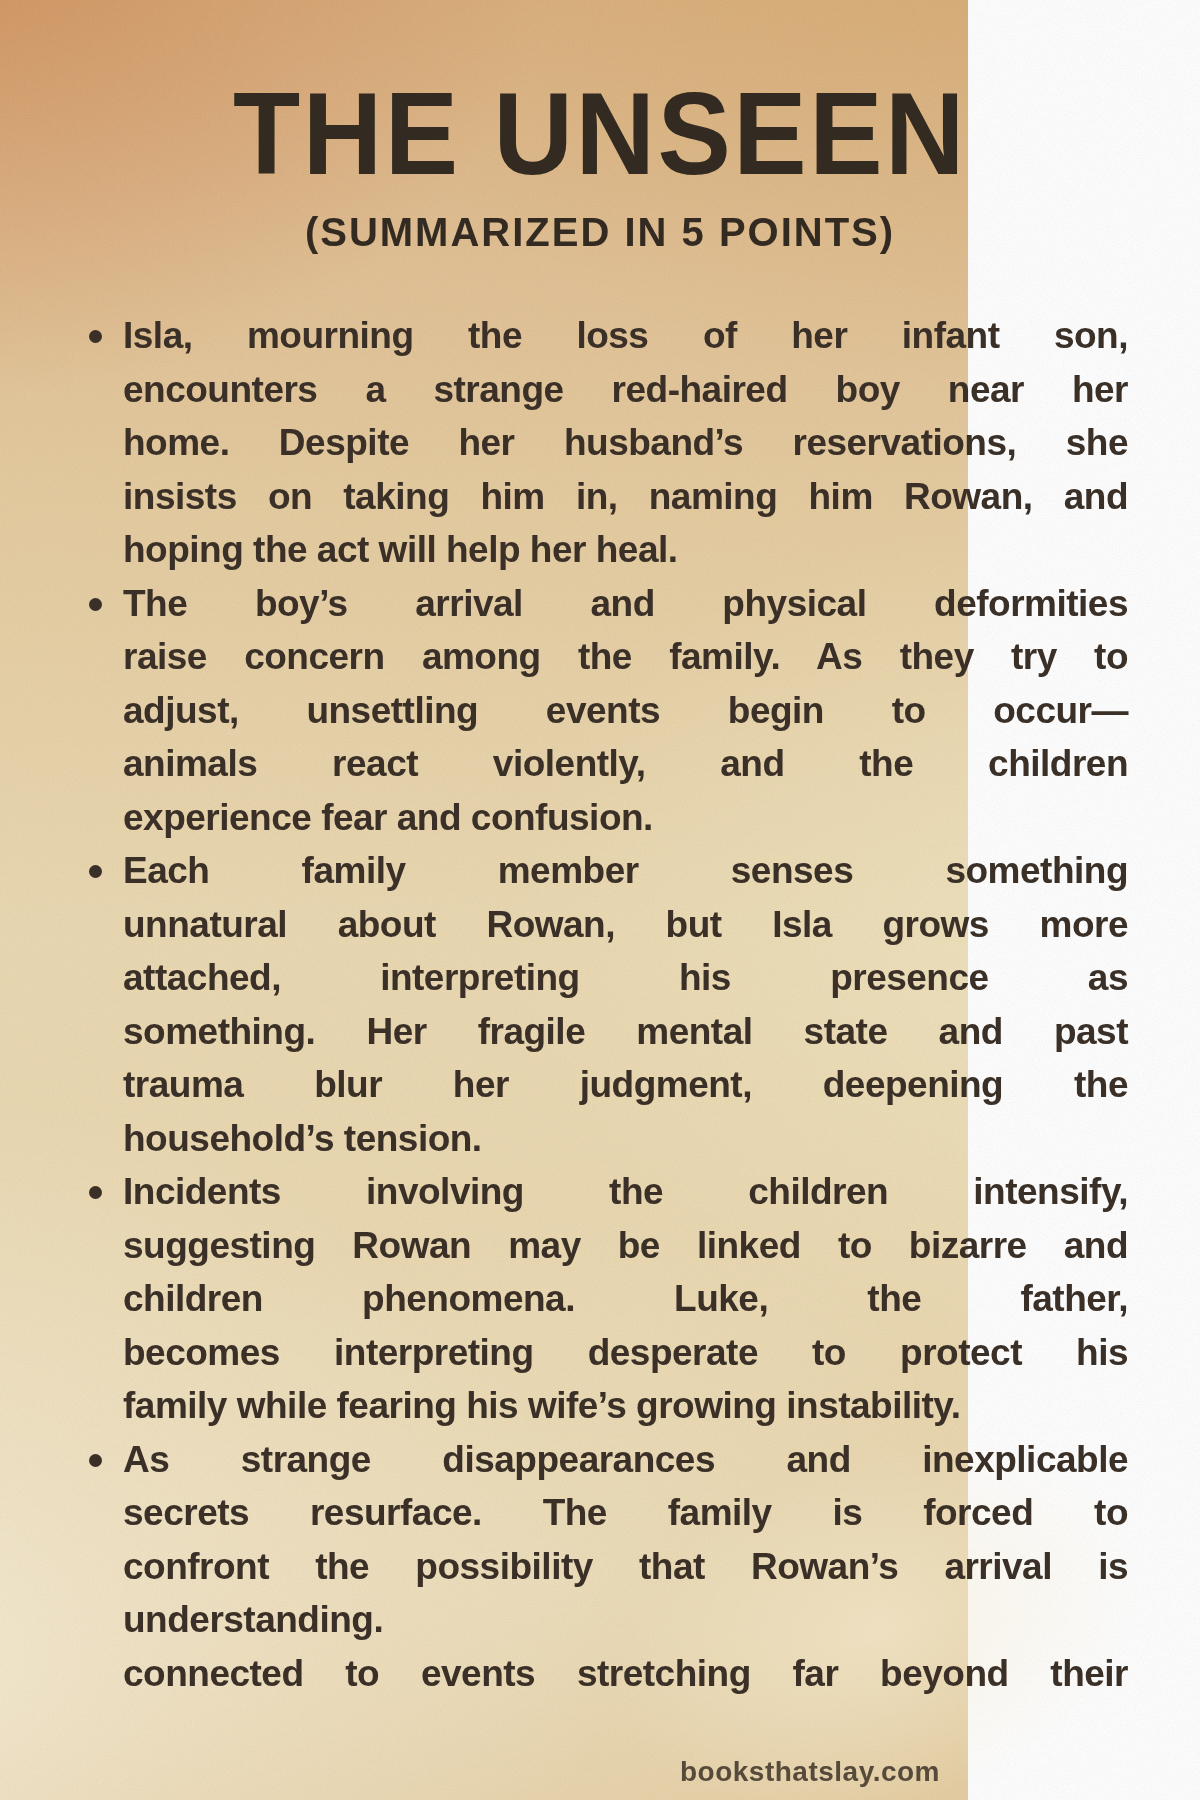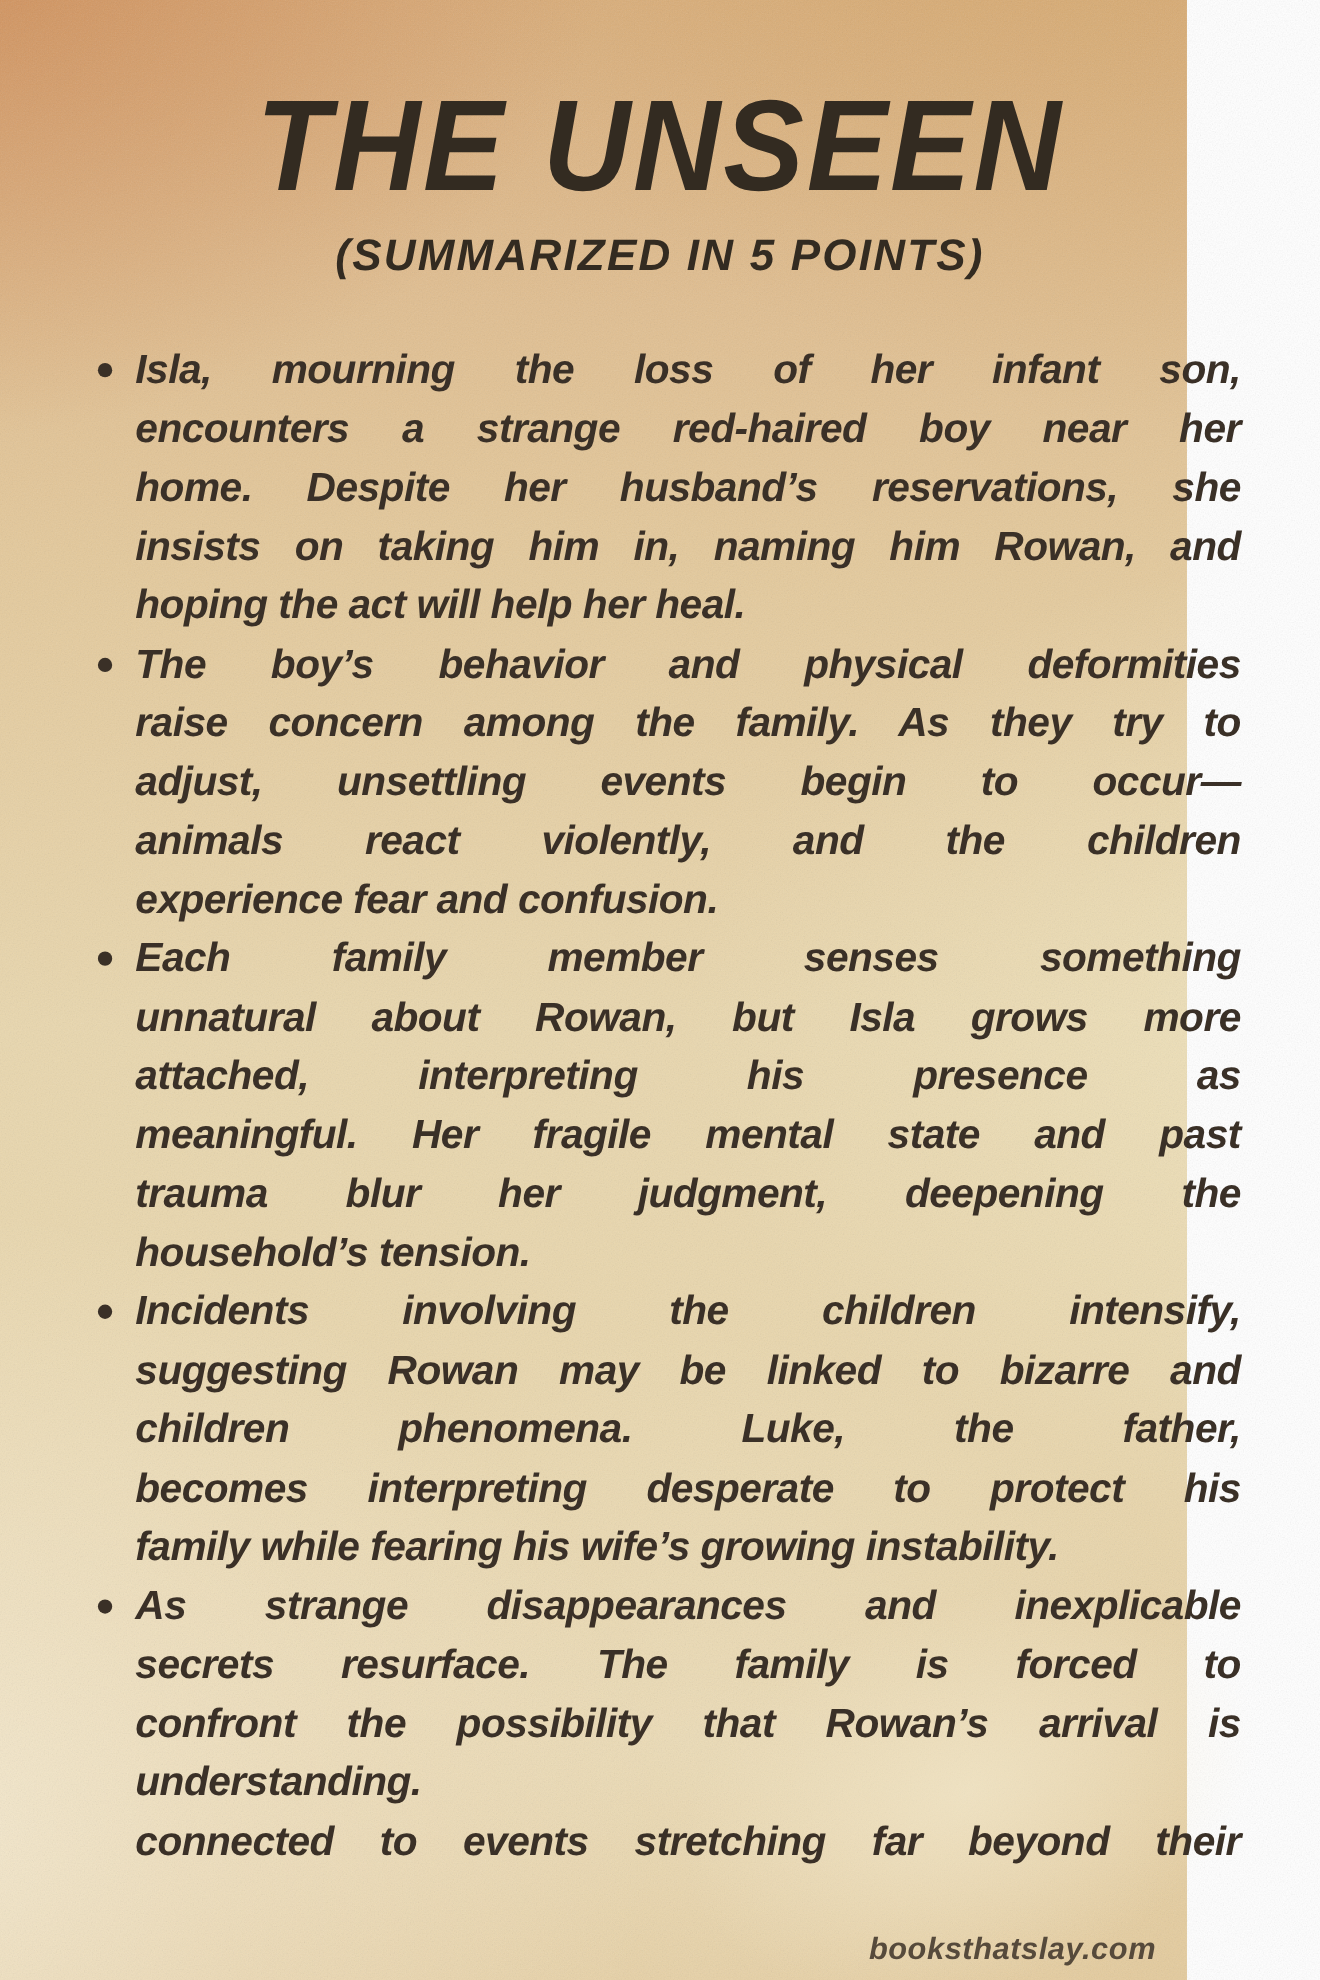--- a/index.html
+++ b/index.html
@@ -10,7 +10,7 @@
   }
   .page {
     position: relative;
-    width: 1079px; height: 1800px;
+    width: 968px; height: 1800px;
     background-color: #e9d8b0;
     background-image:
       radial-gradient(1000px 760px at -6% -4%, rgba(199,120,62,.62), rgba(199,120,62,0) 62%),
@@ -20,7 +20,6 @@
       radial-gradient(1100px 900px at -8% 92%, rgba(247,238,215,.85), rgba(247,238,215,0) 62%),
       radial-gradient(820px 620px at 58% 88%, rgba(240,229,198,.55), rgba(240,229,198,0) 60%),
       linear-gradient(180deg, #dcb183 0%, #e4c99b 28%, #e9d7ae 52%, #e9d6ac 74%, #e4cb9d 100%);
-    font-style: italic;
   }
   .grain { position: absolute; inset: 0; opacity: .16; pointer-events: none; }
   .blotch-wedge {

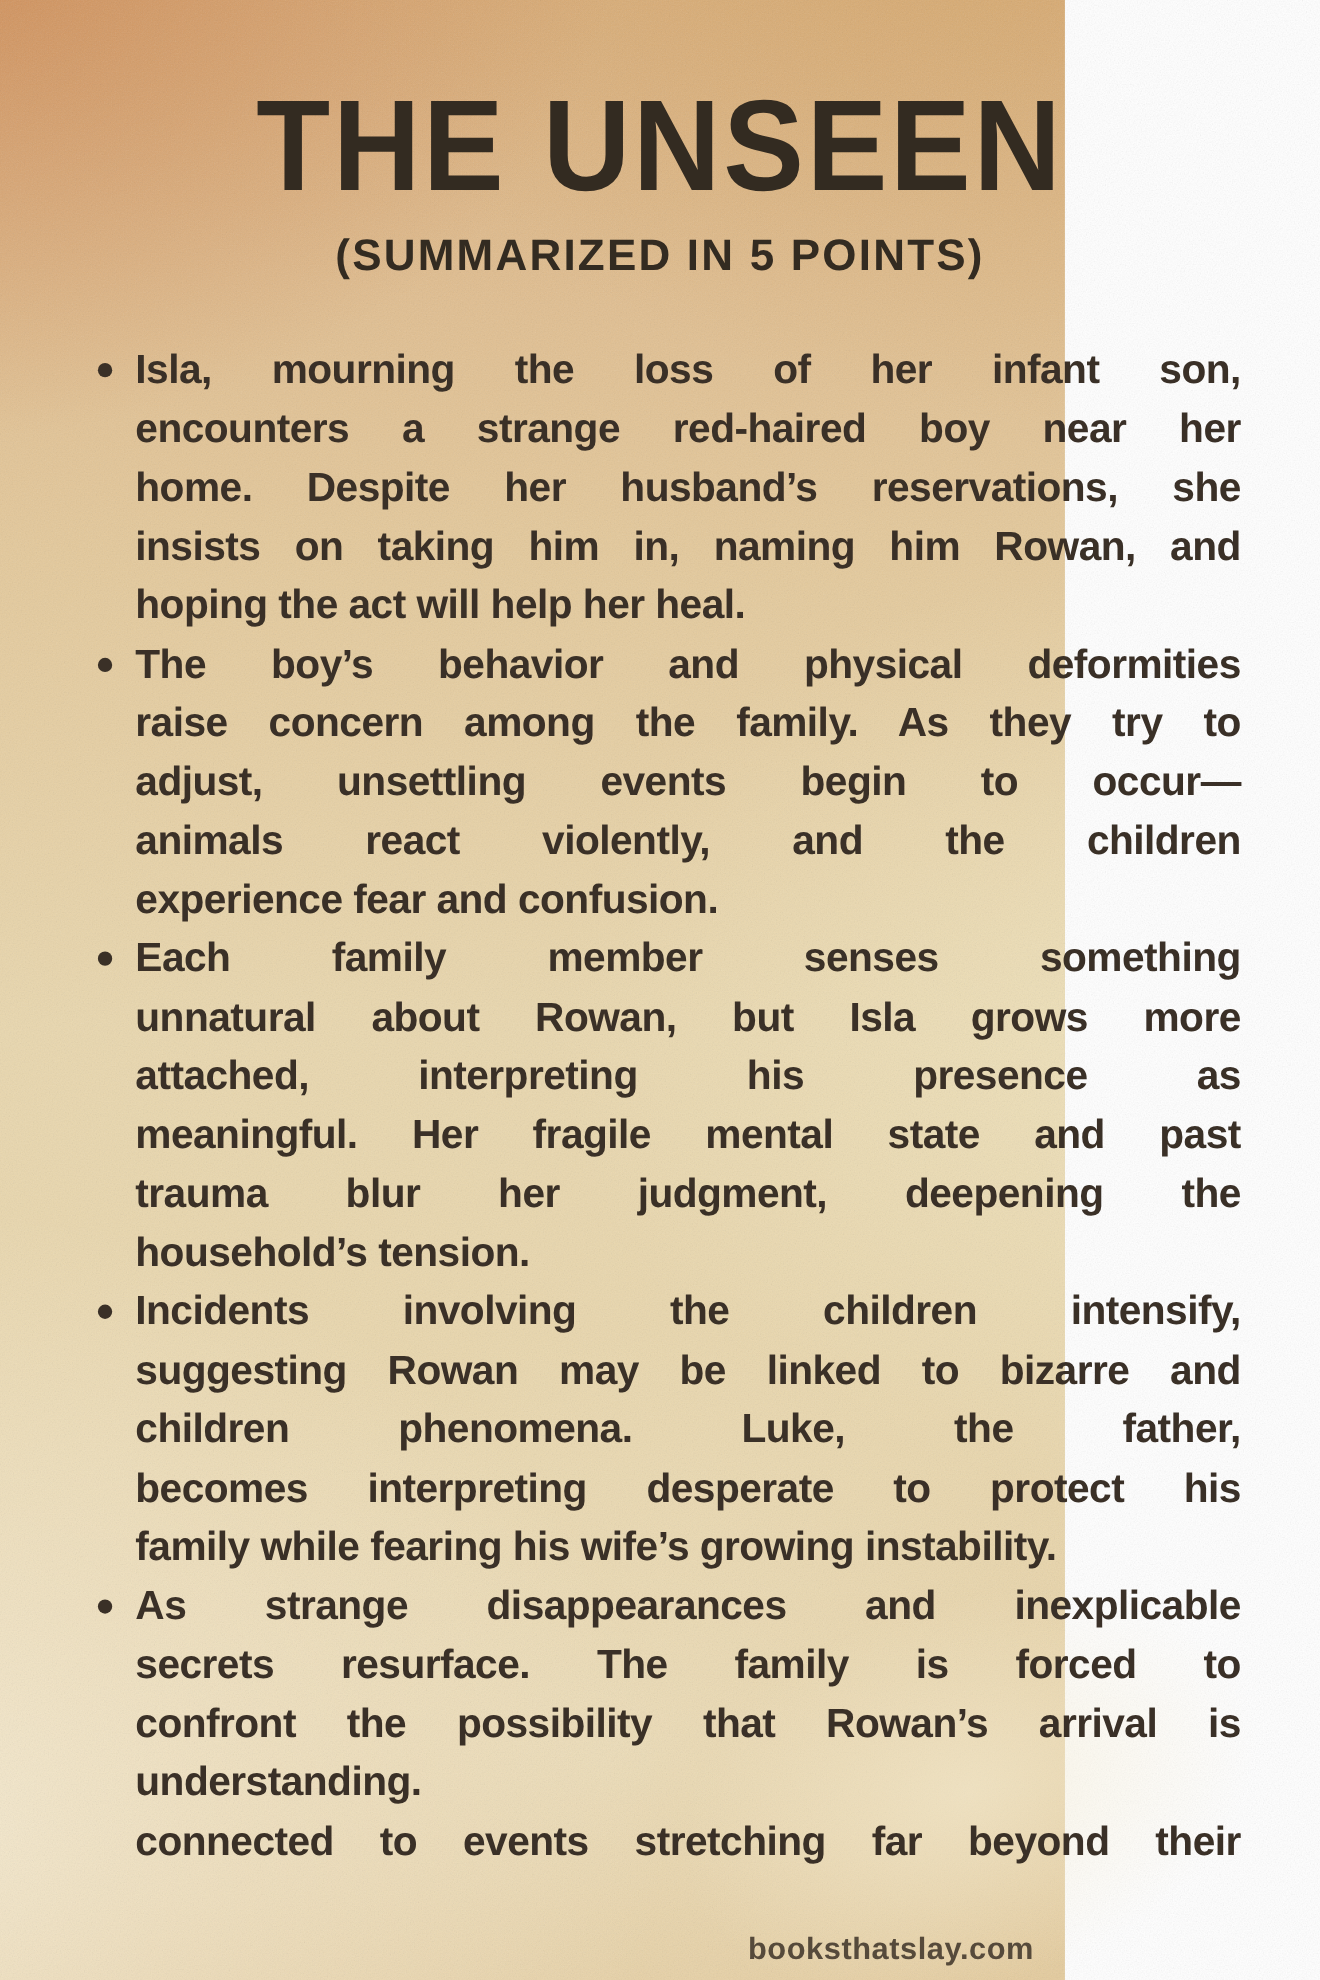--- a/index.html
+++ b/index.html
@@ -88,7 +88,7 @@
       </div>
       <div class="bullet">
         <span class="dot"></span>
-        <div class="line">The boy’s behavior and physical deformities</div>
+        <div class="line">The boy’s arrival and physical deformities</div>
         <div class="line">raise concern among the family. As they try to</div>
         <div class="line">adjust, unsettling events begin to occur—</div>
         <div class="line">animals react violently, and the children</div>

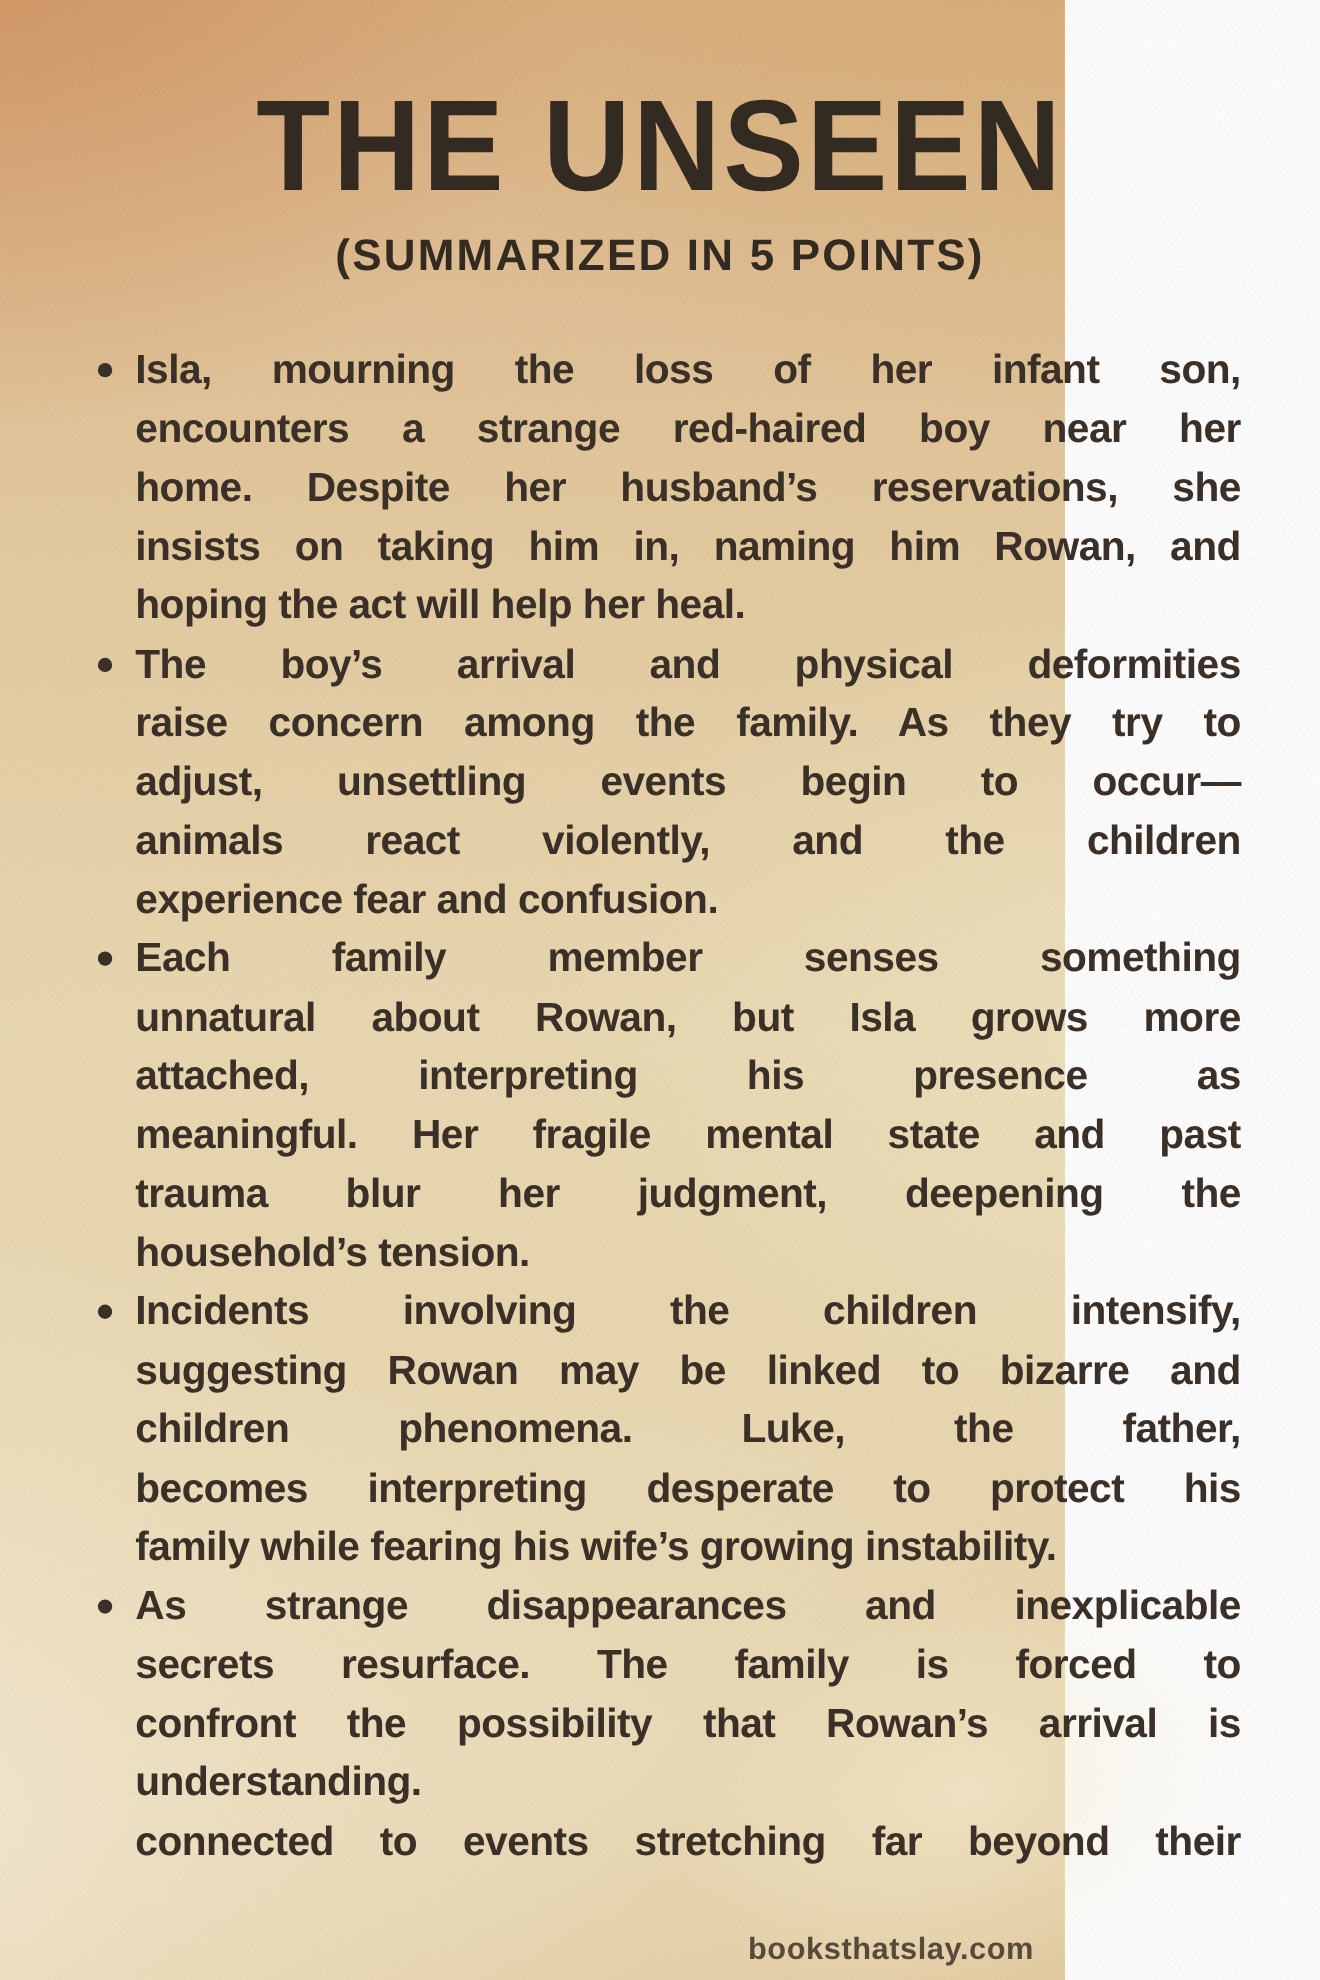--- a/index.html
+++ b/index.html
@@ -99,7 +99,7 @@
         <div class="line">Each family member senses something</div>
         <div class="line">unnatural about Rowan, but Isla grows more</div>
         <div class="line">attached, interpreting his presence as</div>
-        <div class="line">meaningful. Her fragile mental state and past</div>
+        <div class="line">something. Her fragile mental state and past</div>
         <div class="line">trauma blur her judgment, deepening the</div>
         <div class="line last">household’s tension.</div>
       </div>

